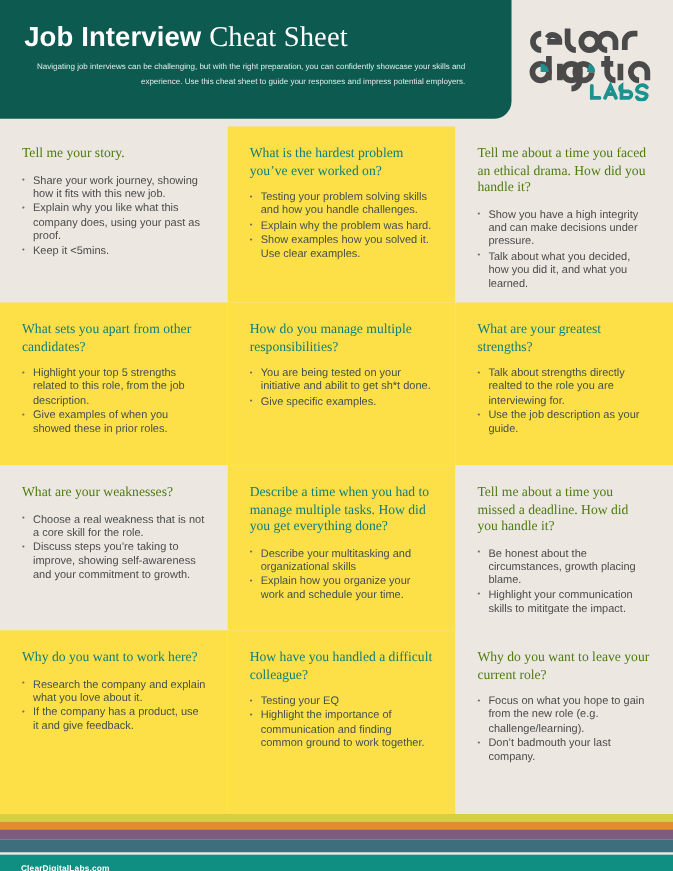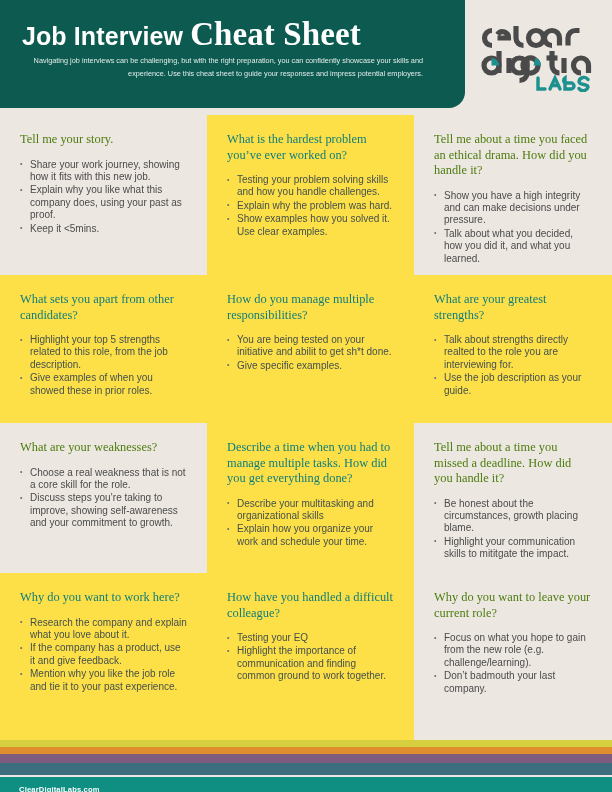--- a/index.html
+++ b/index.html
@@ -47,8 +47,8 @@
   }
   .header-title .serif-part {
     font-family: "Liberation Serif", serif;
-    font-weight: bold;
-    font-size: 33px;
+    font-weight: normal;
+    font-size: 26px;
   }
   .header-sub {
     position: absolute;

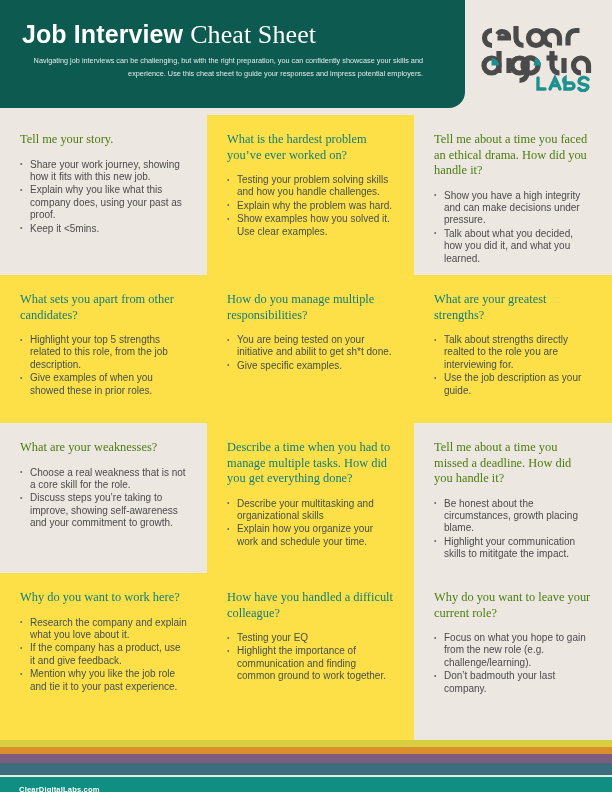--- a/index.html
+++ b/index.html
@@ -287,7 +287,6 @@
     <ul class="card-list">
       <li>Research the company and explain what you love about it.</li>
       <li>If the company has a product, use it and give feedback.</li>
-      <li>Mention why you like the job role and tie it to your past experience.</li>
     </ul>
   </div>
 

